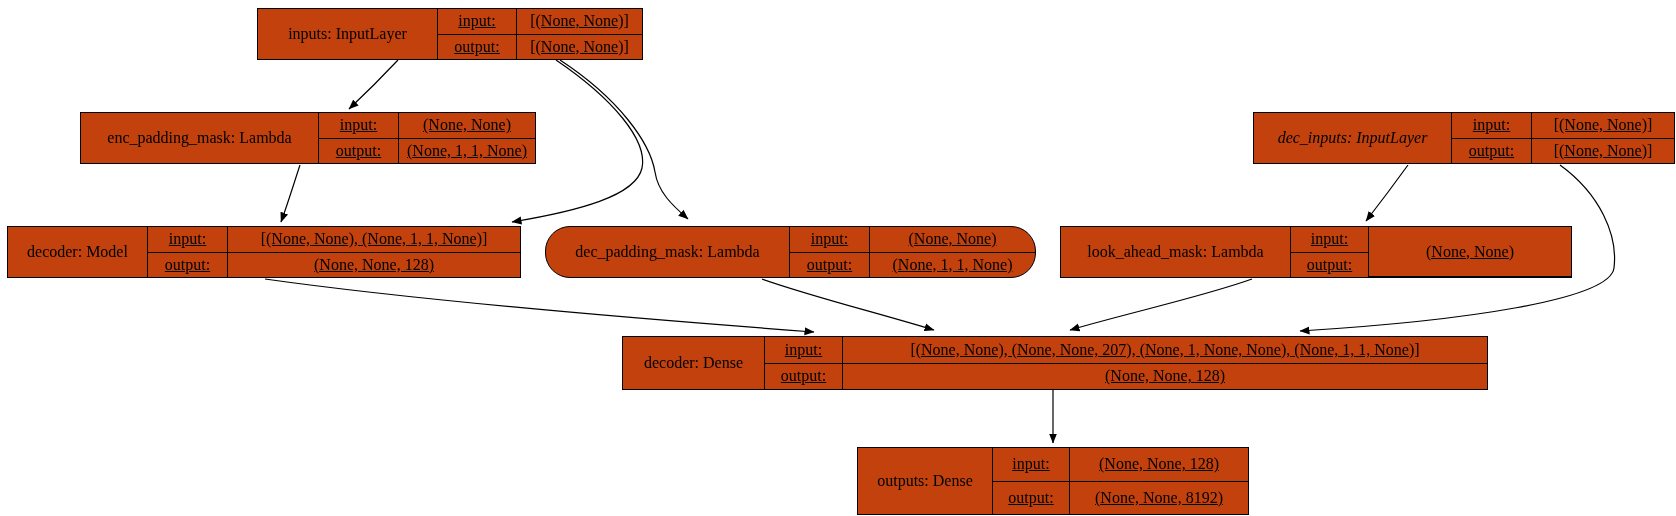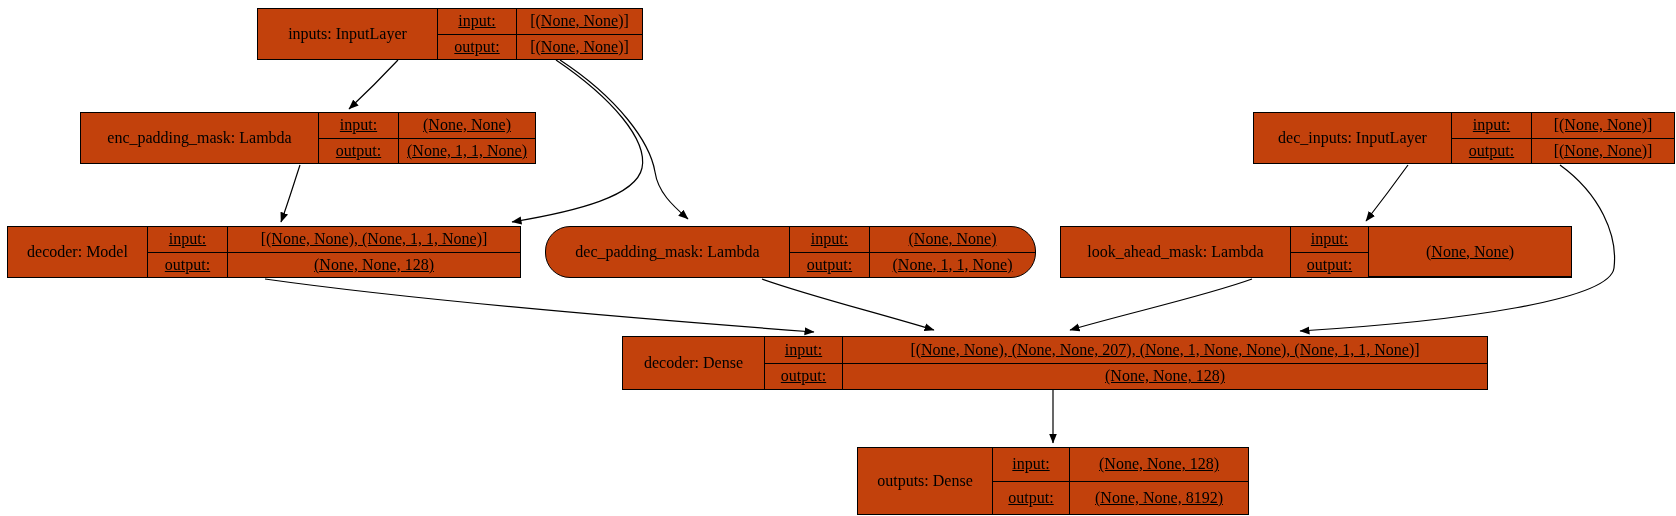--- a/index.html
+++ b/index.html
@@ -46,7 +46,7 @@
   .n-encpad          {left:80px;  top:112px;}
   .n-encpad .name    {width:238px;} .n-encpad .labels{width:80px;} .n-encpad .values{width:136px;}
   .n-decin           {left:1253px;top:112px;}
-  .n-decin .name     {width:198px;} .n-decin .labels{width:80px;} .n-decin .values{width:142px;}
+  .n-decin .name     {width:198px;font-style:italic;} .n-decin .labels{width:80px;} .n-decin .values{width:142px;}
   .n-encoder         {left:7px;   top:226px;}
   .n-encoder .name   {width:140px;} .n-encoder .labels{width:80px;} .n-encoder .values{width:292px;}
   .n-decpad          {left:545px; top:226px;border-radius:25px;}

